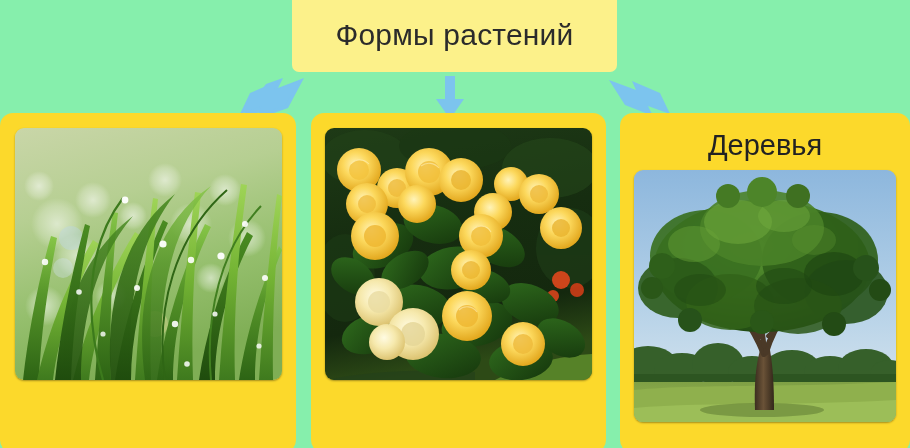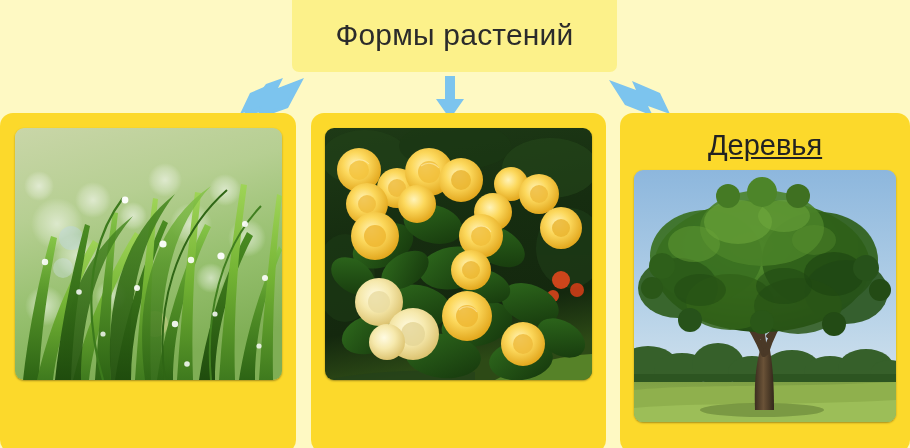--- a/index.html
+++ b/index.html
@@ -11,7 +11,7 @@
     position: relative;
     width: 910px;
     height: 448px;
-    background: #fef9c3;
+    background: #86efac;
     overflow: hidden;
     font-family: "Liberation Sans", sans-serif;
   }

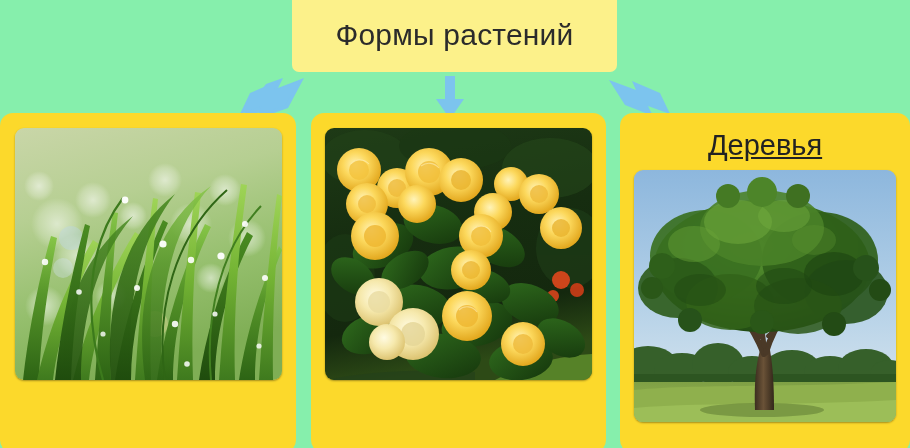--- a/index.html
+++ b/index.html
@@ -71,7 +71,7 @@
   }
   .card-1 .card-title { font-size: 29px; }
   .card-2 .card-title { margin-top: 12px; }
-  .card-3 .card-title { margin-top: 12px; text-decoration: underline; }
+  .card-3 .card-title { margin-top: 12px; }
 
   .photo {
     border-radius: 9px;

